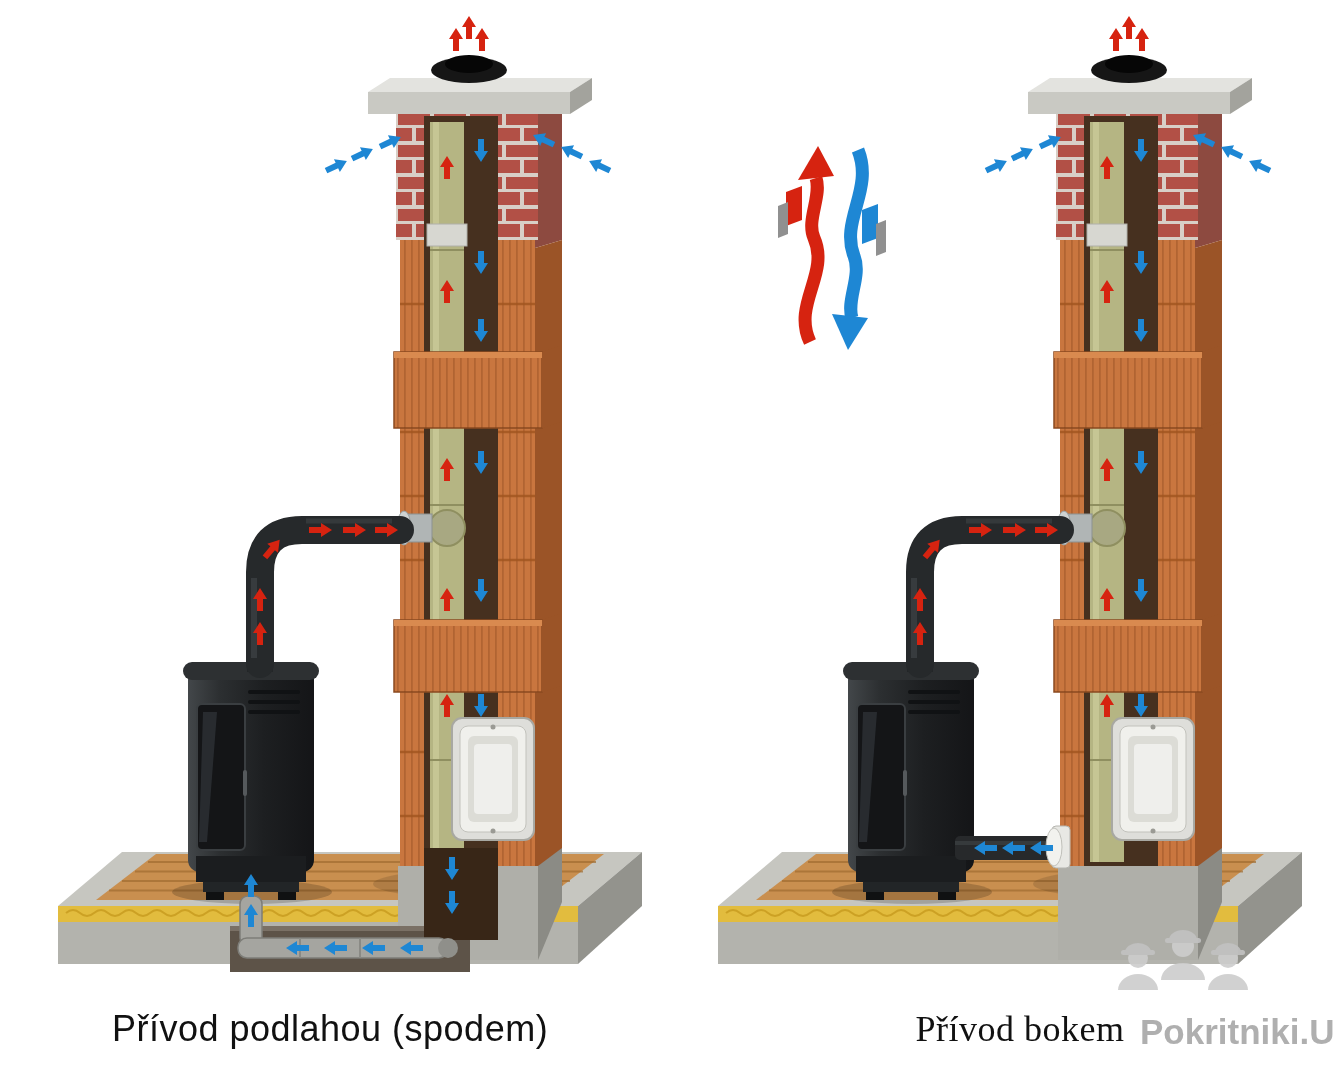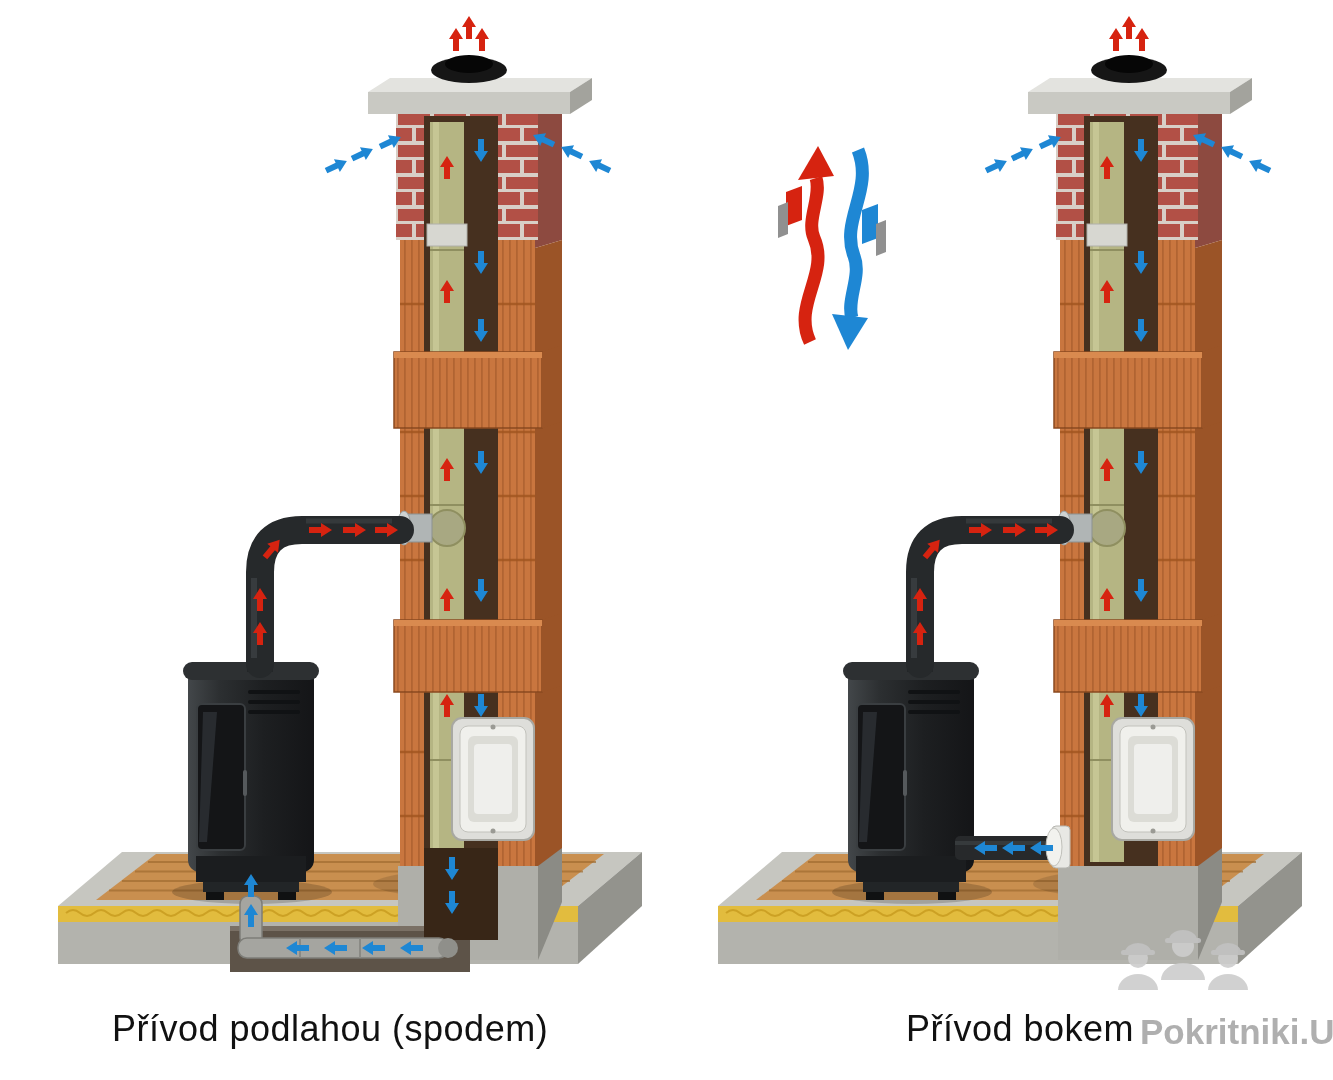--- a/index.html
+++ b/index.html
@@ -13,7 +13,7 @@
     font-size:36px;color:#111;letter-spacing:0.5px;
   }
   .caption.left{left:90px;width:480px;}
-  .caption.right{left:820px;width:400px;}
+  .caption.right{left:820px;width:400px;font-family:Liberation Serif, serif;}
   .watermark-text{
     position:absolute;left:1140px;top:1012px;width:200px;
     font-size:35px;font-weight:bold;color:#a2a2a2;opacity:.85;

